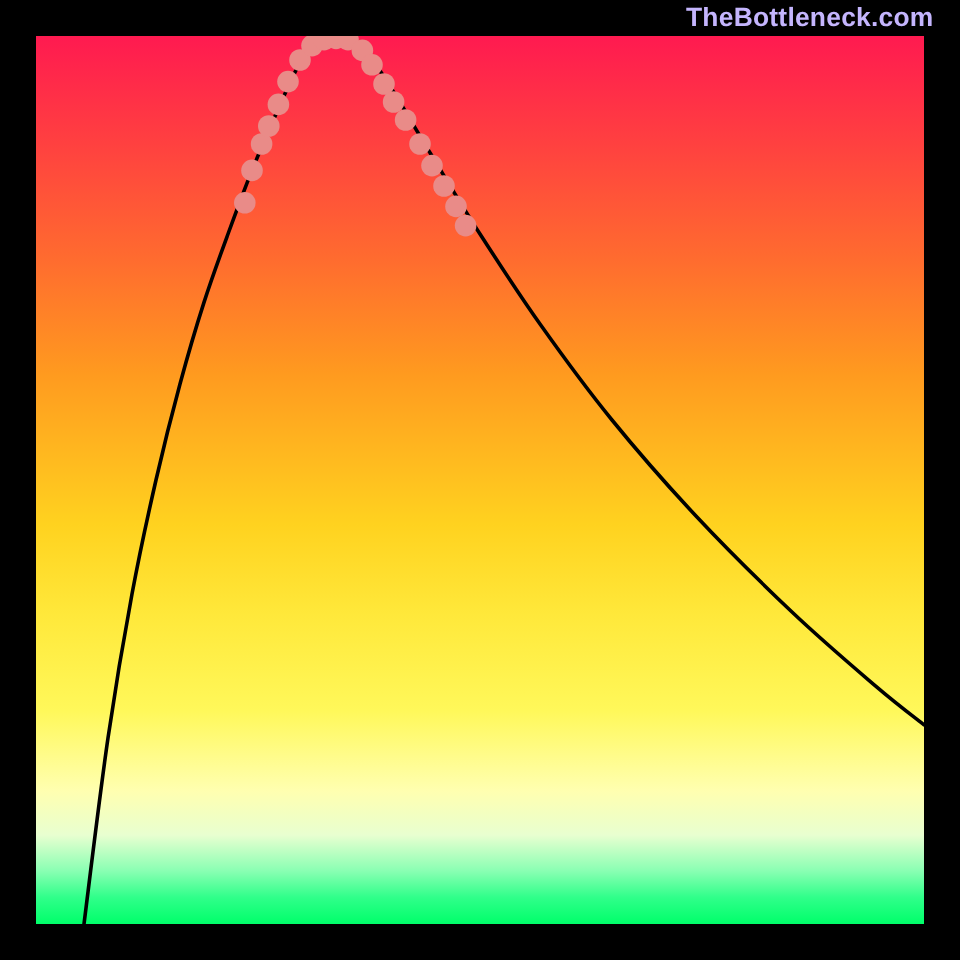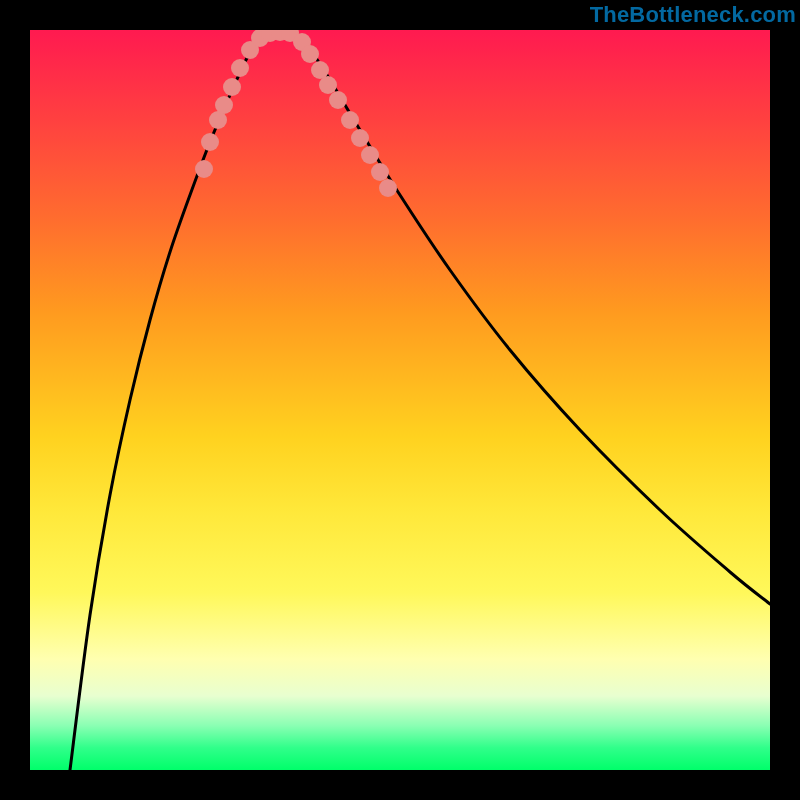--- a/index.html
+++ b/index.html
@@ -46,11 +46,11 @@
   .watermark {
     position: absolute;
     top: 2px;
-    right: 4px;
+    right: 22px;
     font-family: Arial, Helvetica, sans-serif;
     font-size: 22px;
     font-weight: 600;
-    color: #0369a1;
+    color: #c4b5fd;
     letter-spacing: 0.2px;
   }
 </style>

